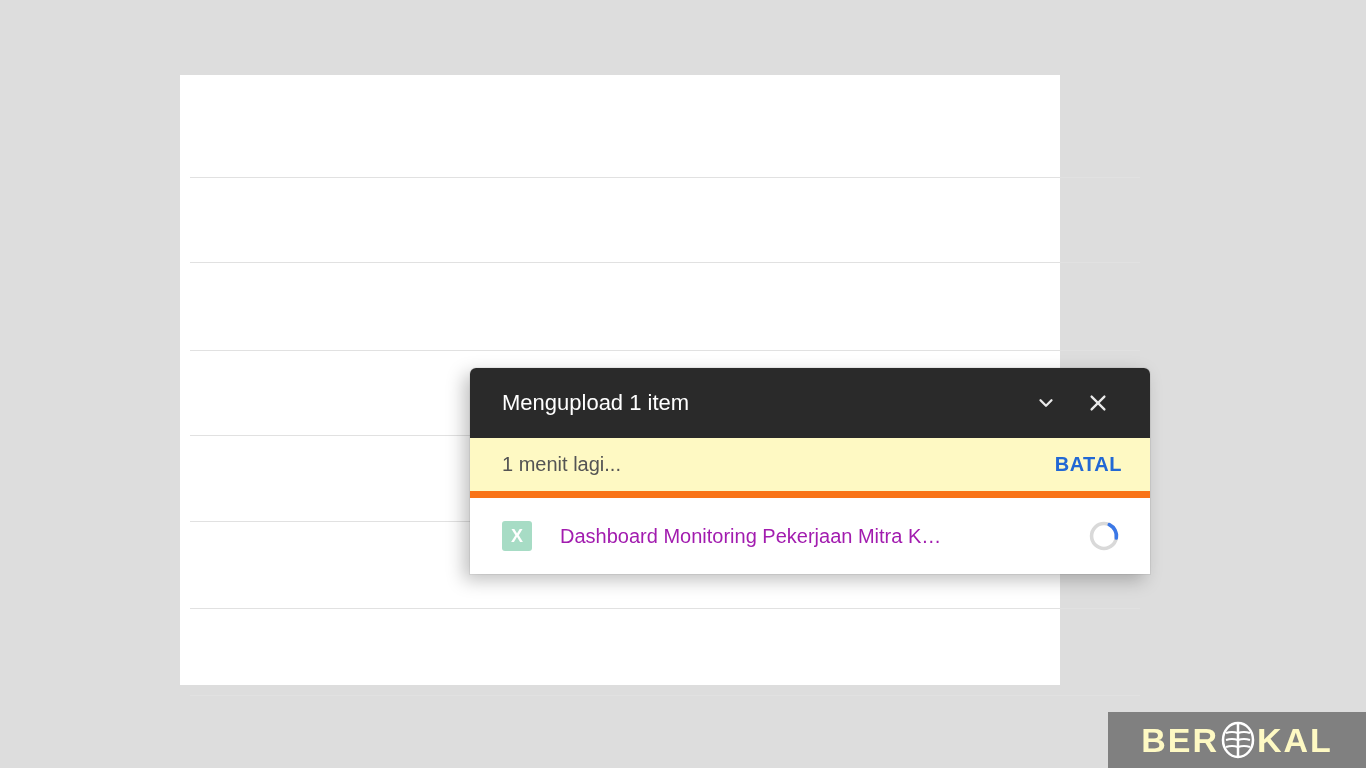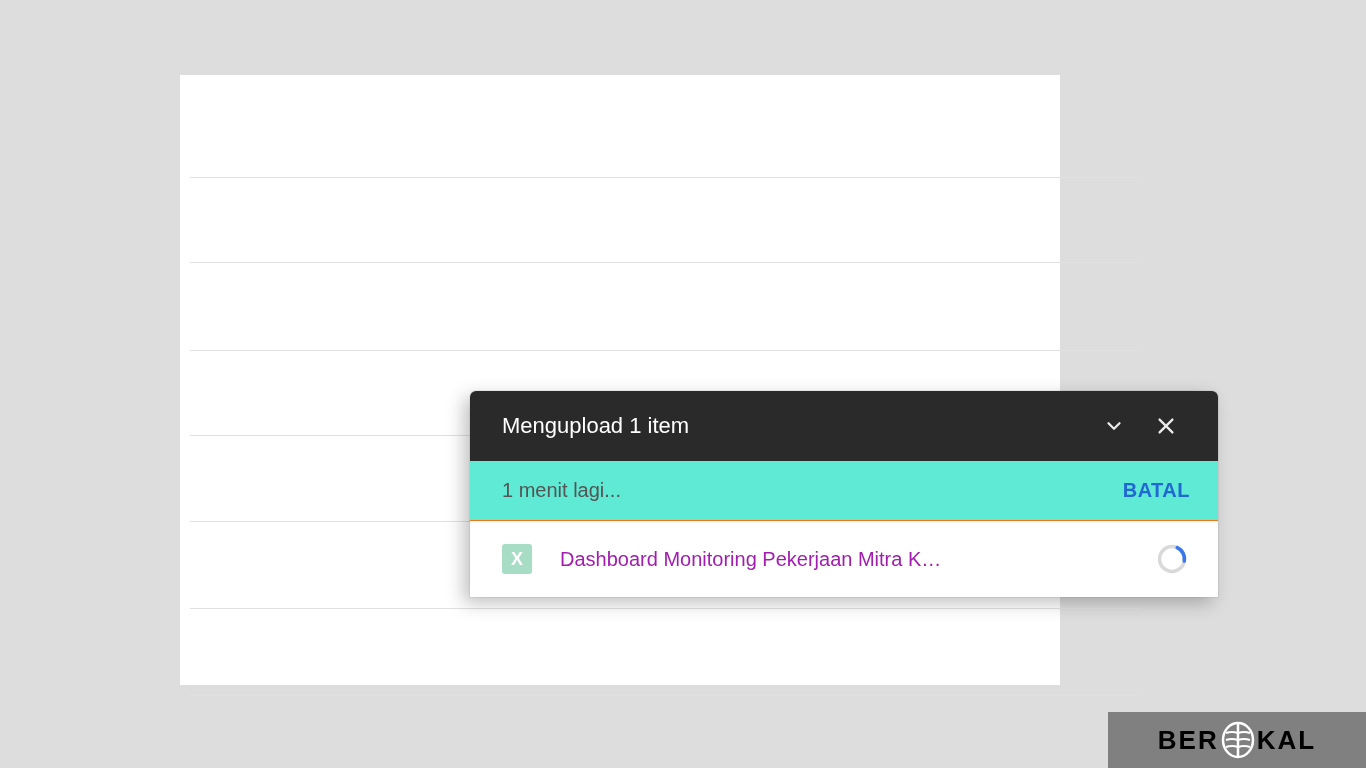--- a/index.html
+++ b/index.html
@@ -27,8 +27,8 @@
   .upload-popup {
     position: absolute;
     left: 470px;
-    top: 391px;
-    width: 748px;
+    top: 368px;
+    width: 680px;
     background: #ffffff;
     border-radius: 6px 6px 0 0;
     box-shadow: -6px 6px 18px rgba(0,0,0,0.25), 0 0 0 1px rgba(0,0,0,0.05);

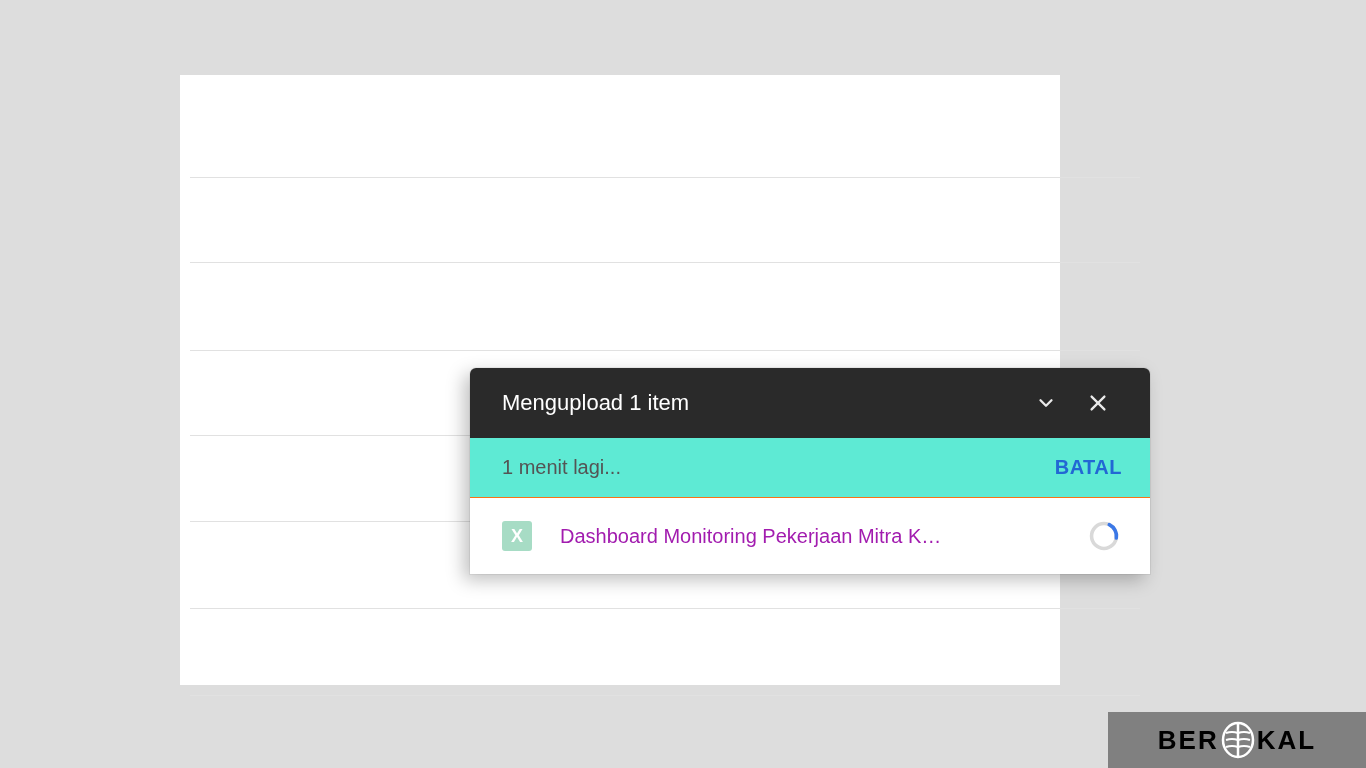--- a/index.html
+++ b/index.html
@@ -63,8 +63,8 @@
     display: flex;
     align-items: center;
     padding: 0 28px 0 32px;
-    background: #5eead4;
-    border-bottom: 1px solid #f97316;
+    background: #fef9c3;
+    border-bottom: 7px solid #f97316;
   }
   .status-text {
     font-size: 20px;

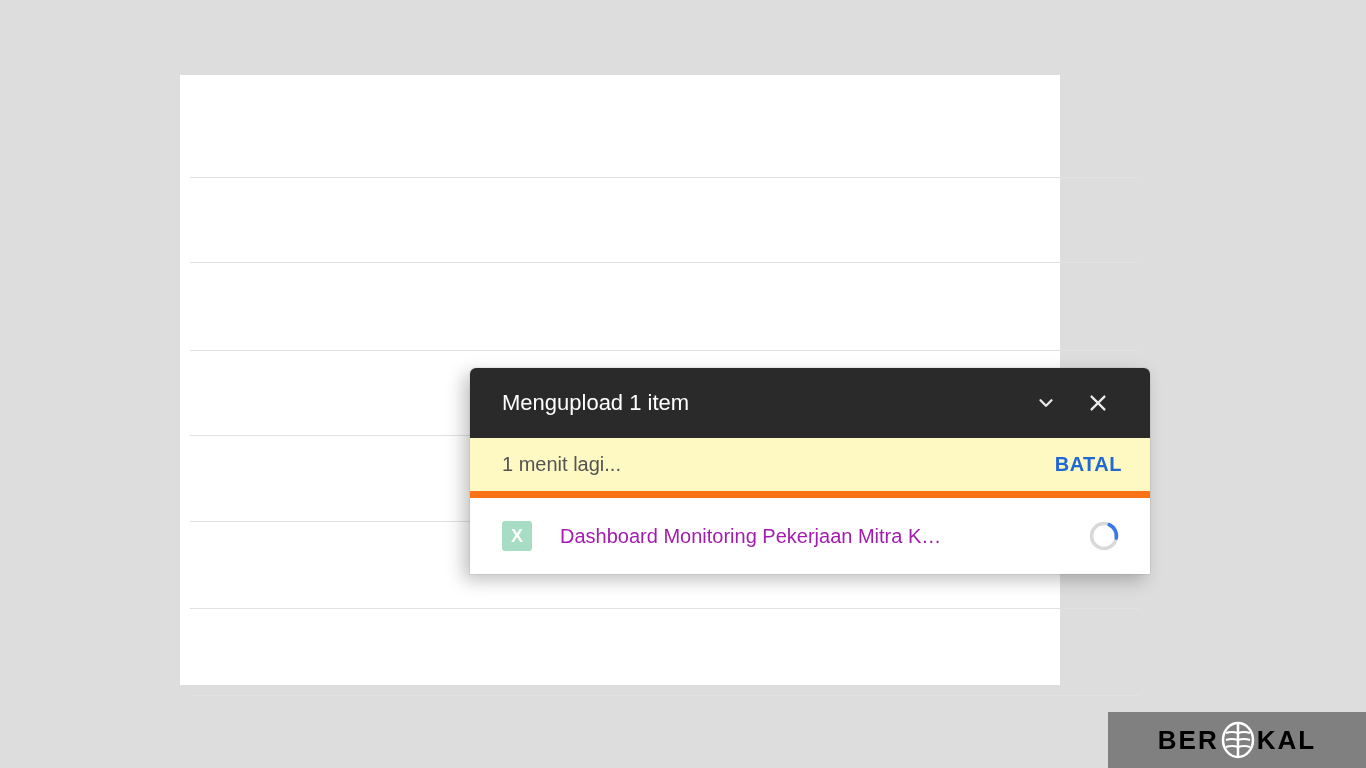--- a/index.html
+++ b/index.html
@@ -123,8 +123,8 @@
     display: flex;
     align-items: center;
     justify-content: center;
-    color: #000000;
-    font-size: 26px;
+    color: #fef9c3;
+    font-size: 34px;
     font-weight: 700;
     letter-spacing: 2px;
     font-family: Arial, sans-serif;

